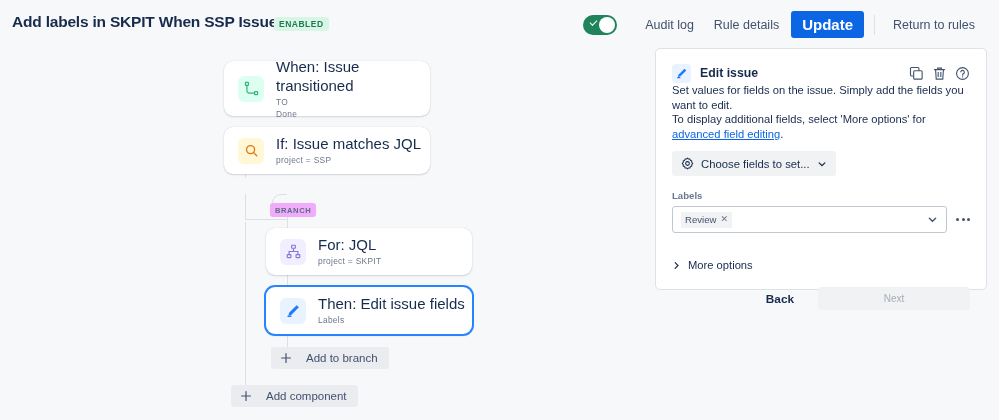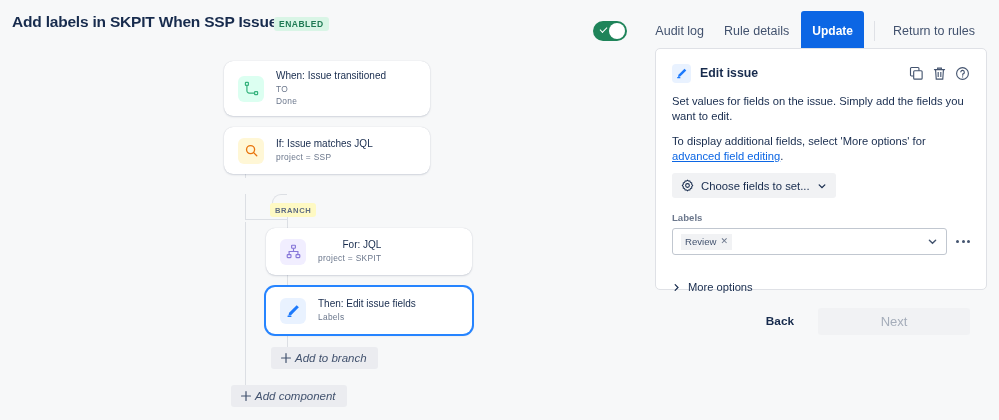--- a/index.html
+++ b/index.html
@@ -50,8 +50,8 @@
     cursor: pointer; white-space: nowrap;
   }
   .update-btn {
-    background: #0c66e4; color: #fff; font-size: 12px; font-weight: 600;
-    padding: 13px 11px; border-radius: 3px; cursor: pointer;
+    background: #0c66e4; color: #fff; font-size: 15px; font-weight: 600;
+    padding: 5px 11px; border-radius: 3px; cursor: pointer;
     margin: 0 2px; white-space: nowrap;
   }
   .vdiv { width: 1px; height: 20px; background: #dfe1e6; margin: 0 8px; }

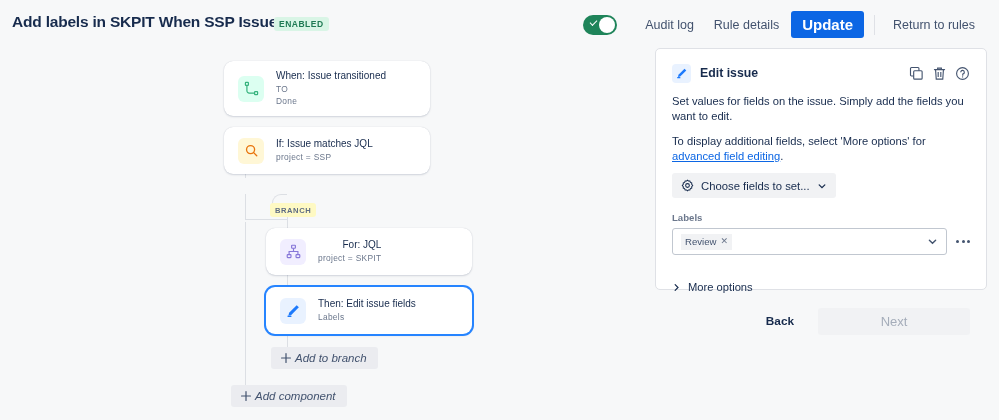--- a/index.html
+++ b/index.html
@@ -78,7 +78,7 @@
   .ic-purple { background: #f1eeff; }
   .ic-blue { background: #e9f2ff; }
   .card-text { margin-left: 12px; line-height: 1.25; }
-  .card-title { font-size: 10px; color: #172b4d; font-weight: 400; text-align: right; }
+  .card-title { font-size: 15px; color: #172b4d; font-weight: 400; }
   .card-sub {
     font-size: 8.4px; color: #6b778c; letter-spacing: .3px; margin-top: 1.5px;
   }

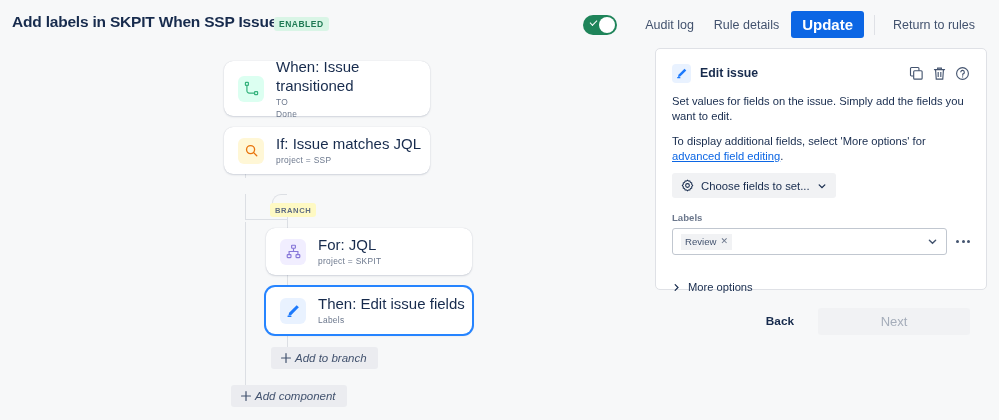--- a/index.html
+++ b/index.html
@@ -114,7 +114,7 @@
   }
   .panel-actions span { cursor: pointer; display: flex; }
   .panel-p {
-    font-size: 11.2px; color: #172b4d; margin-top: 11px; line-height: 1.3;
+    font-size: 11.2px; color: #172b4d; line-height: 1.3;
   }
   .panel-p a { color: #0c66e4; text-decoration: underline; cursor: pointer; }
 

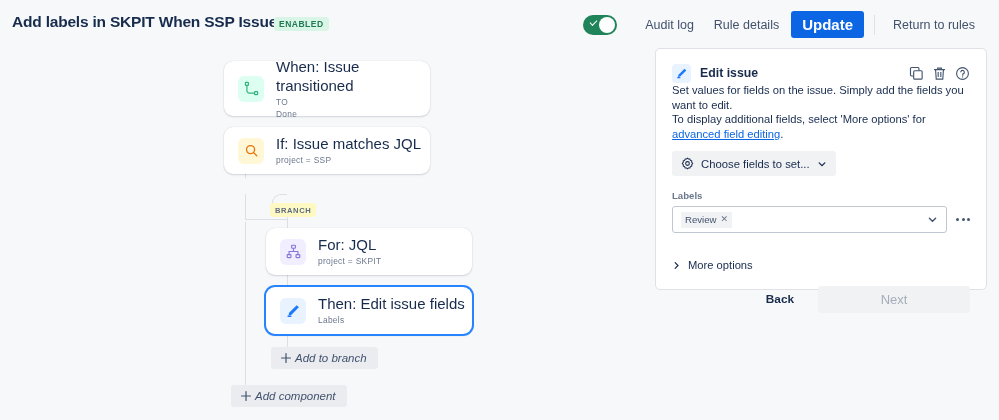--- a/index.html
+++ b/index.html
@@ -85,7 +85,7 @@
   .card-sub.caps { text-transform: uppercase; }
 
   .branch-badge {
-    position: absolute; background: #fef9c3; color: #5e6c84;
+    position: absolute; background: #f0abfc; color: #5e6c84;
     font-size: 7.6px; font-weight: 700; letter-spacing: .55px;
     padding: 2.5px 5px; border-radius: 3px;
   }

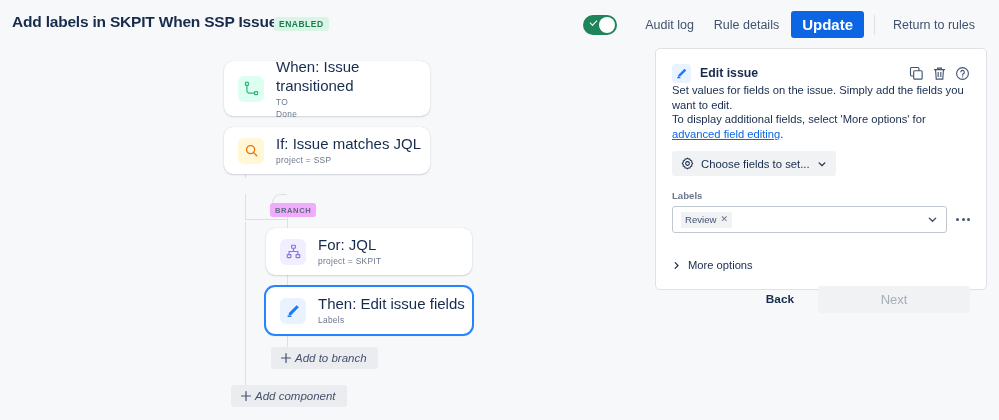--- a/index.html
+++ b/index.html
@@ -159,7 +159,7 @@
   }
   .next-btn {
     width: 152px; text-align: center; background: #f1f2f4; color: #a5adba;
-    font-size: 13px; padding: 6px 0; border-radius: 3px; cursor: default;
+    font-size: 10px; padding: 6px 0; border-radius: 3px; cursor: default;
   }
 </style>
 </head>

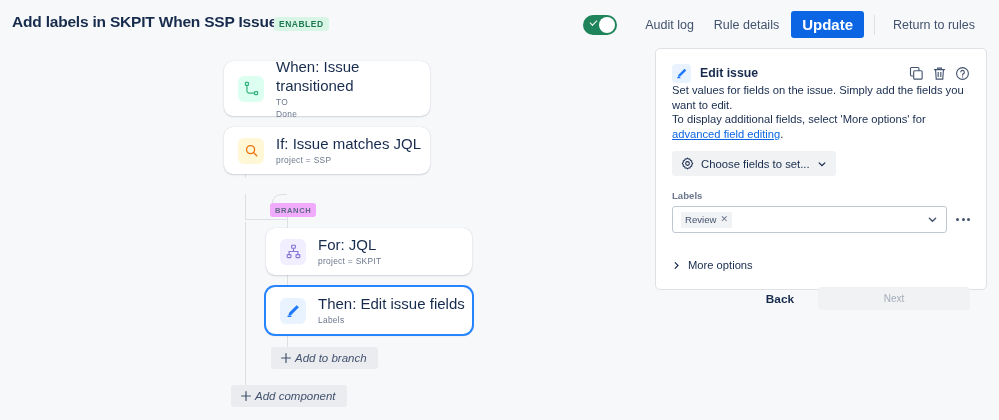--- a/index.html
+++ b/index.html
@@ -92,9 +92,9 @@
 
   .add-btn {
     position: absolute; background: #ebecf0; border-radius: 3px;
-    display: flex; align-items: flex-end; gap: 3px;
+    display: flex; align-items: flex-end; gap: 14px;
     padding: 5px 11px 5px 9px; cursor: pointer;
-    font-size: 11.5px; color: #42526e; white-space: nowrap; font-style: italic;
+    font-size: 11.5px; color: #42526e; white-space: nowrap;
   }
 
   

